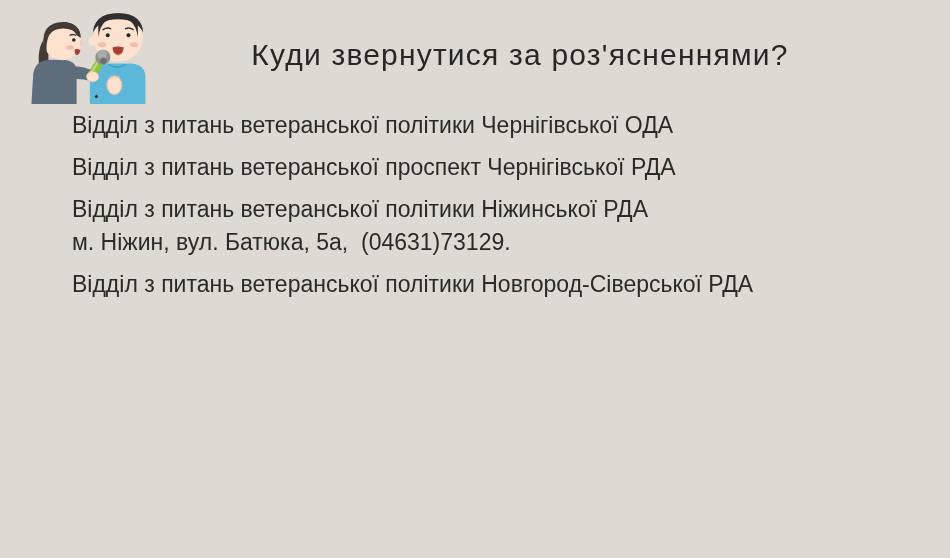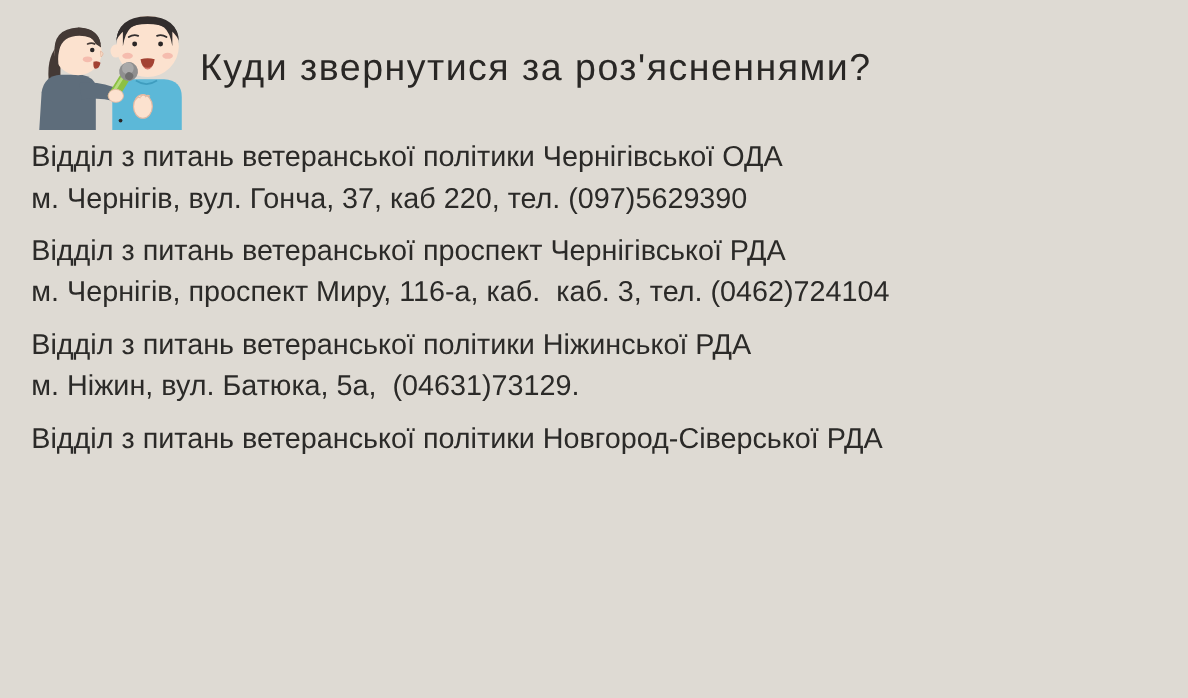--- a/index.html
+++ b/index.html
@@ -29,7 +29,7 @@
   .illustration-wrap svg { display: block; }
   .page-title {
     flex: 1 1 auto;
-    text-align: left;
+    text-align: center;
     font-size: 30px;
     font-weight: 400;
     letter-spacing: 1.2px;

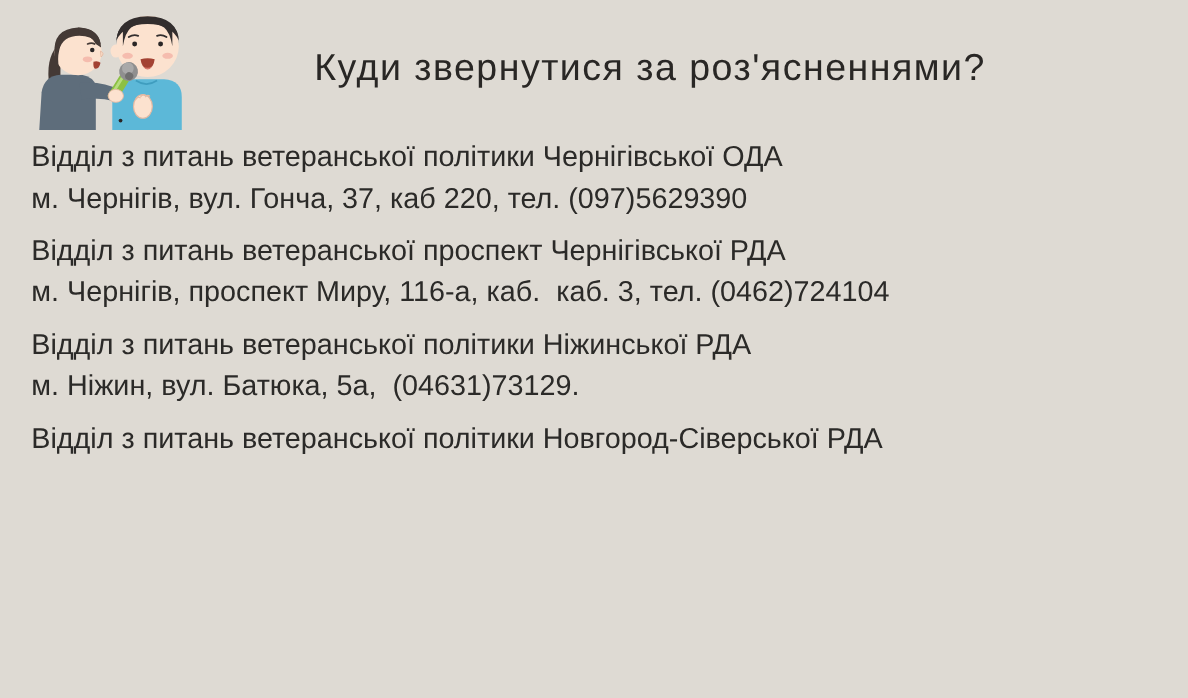--- a/index.html
+++ b/index.html
@@ -40,6 +40,7 @@
   }
   .content {
     padding: 5px 15px 0 25px;
+    margin-left: 47px;
   }
   .section {
     margin-bottom: 9px;

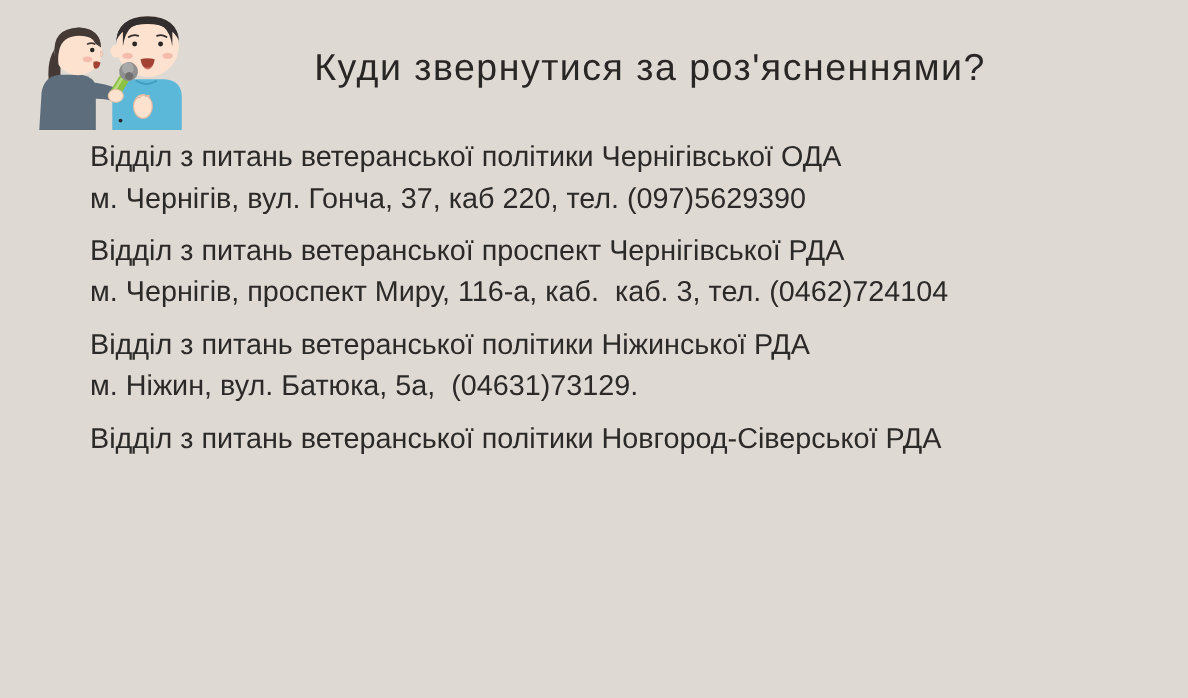--- a/index.html
+++ b/index.html
@@ -129,7 +129,6 @@
 
     <div class="section">
       <div class="line">Відділ з питань ветеранської політики Чернігівської ОДА</div>
-      <div class="line">м. Чернігів, вул. Гонча, 37, каб 220, тел. (097)5629390</div>
     </div>
 
     <div class="section">

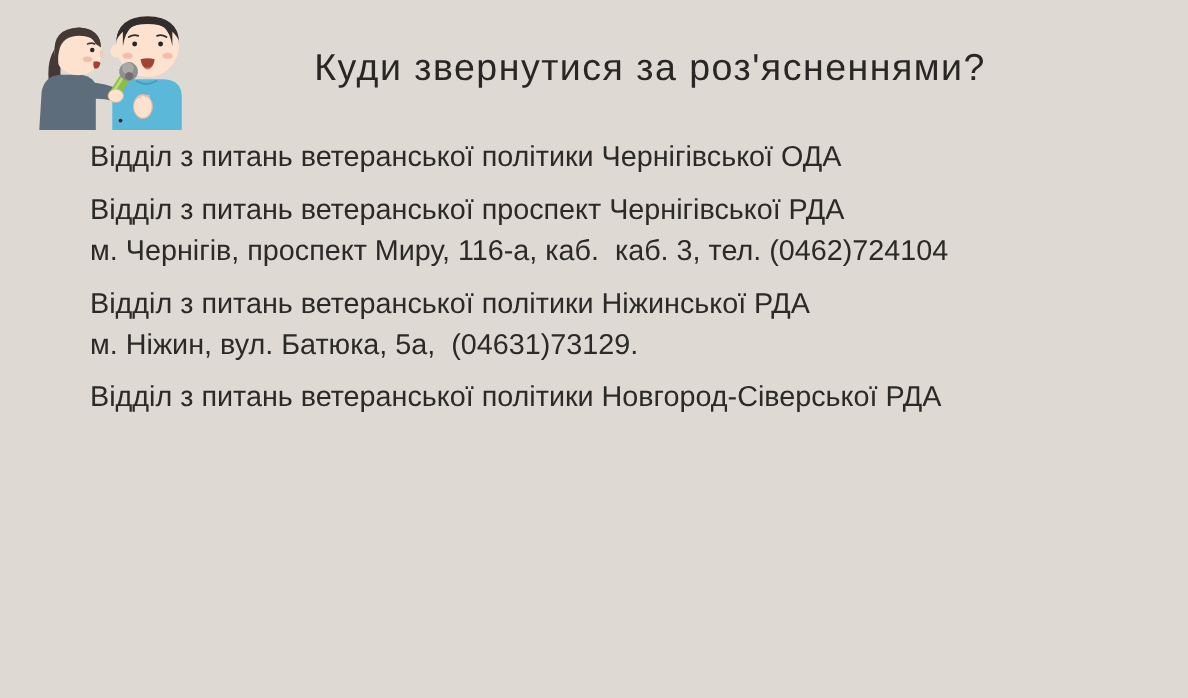--- a/index.html
+++ b/index.html
@@ -133,7 +133,6 @@
 
     <div class="section">
       <div class="line">Відділ з питань ветеранської проспект Чернігівської РДА</div>
-      <div class="line">м. Чернігів, проспект Миру, 116-а, каб.  каб. 3, тел. (0462)724104</div>
     </div>
 
     <div class="section">

